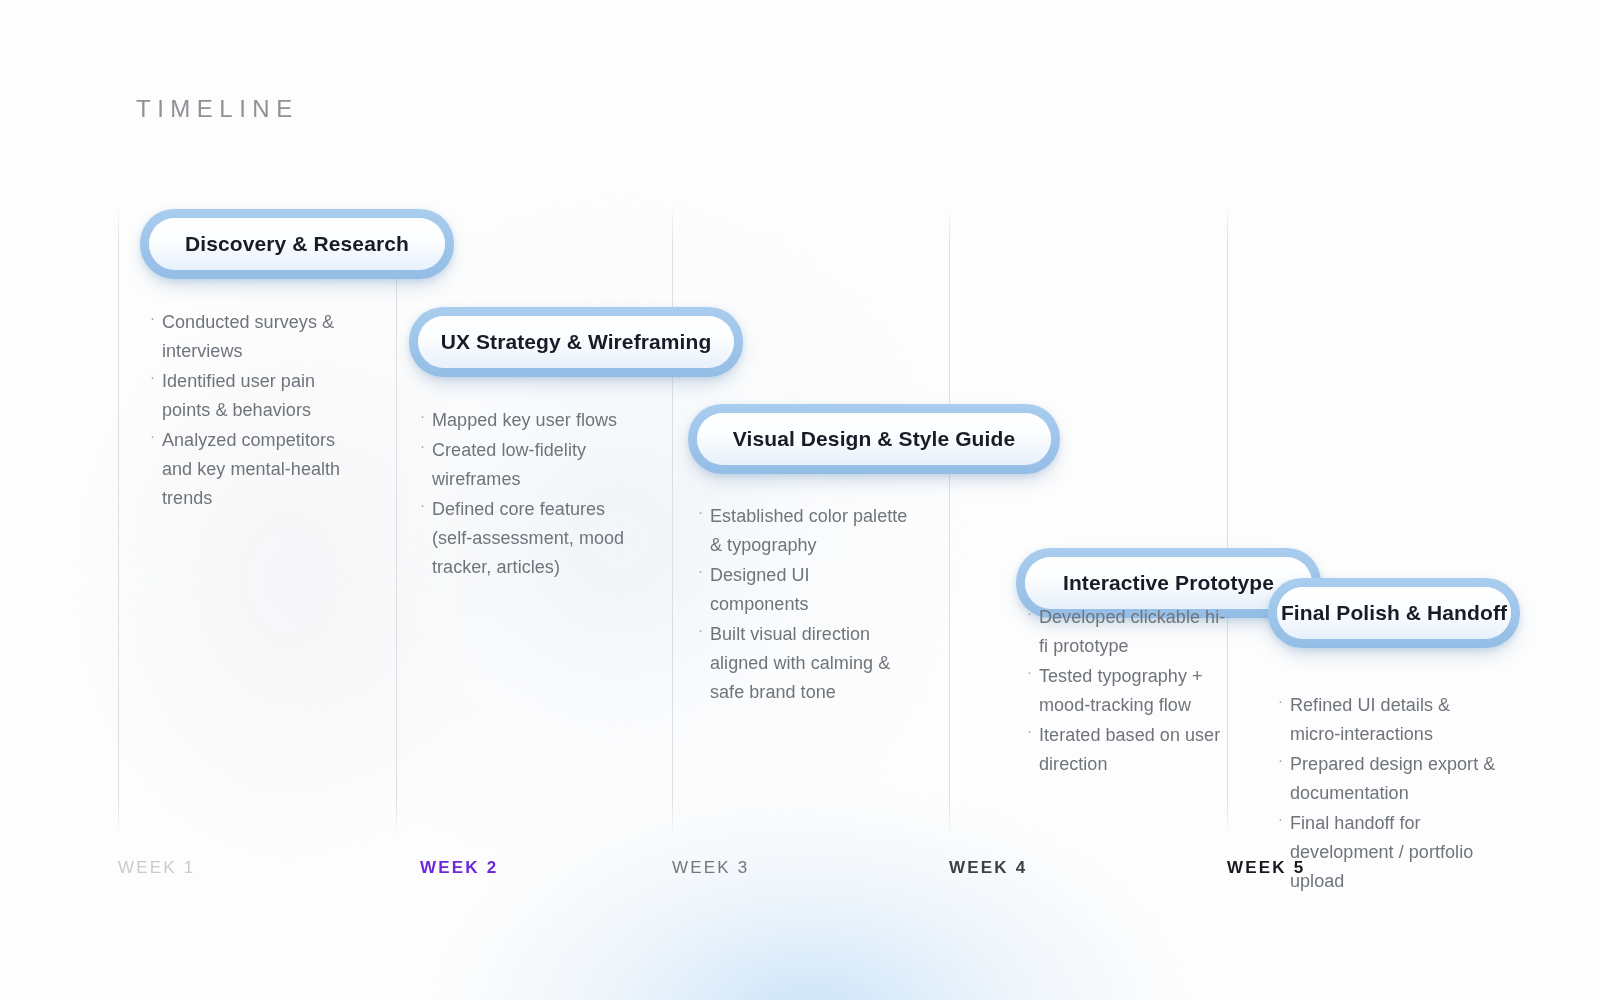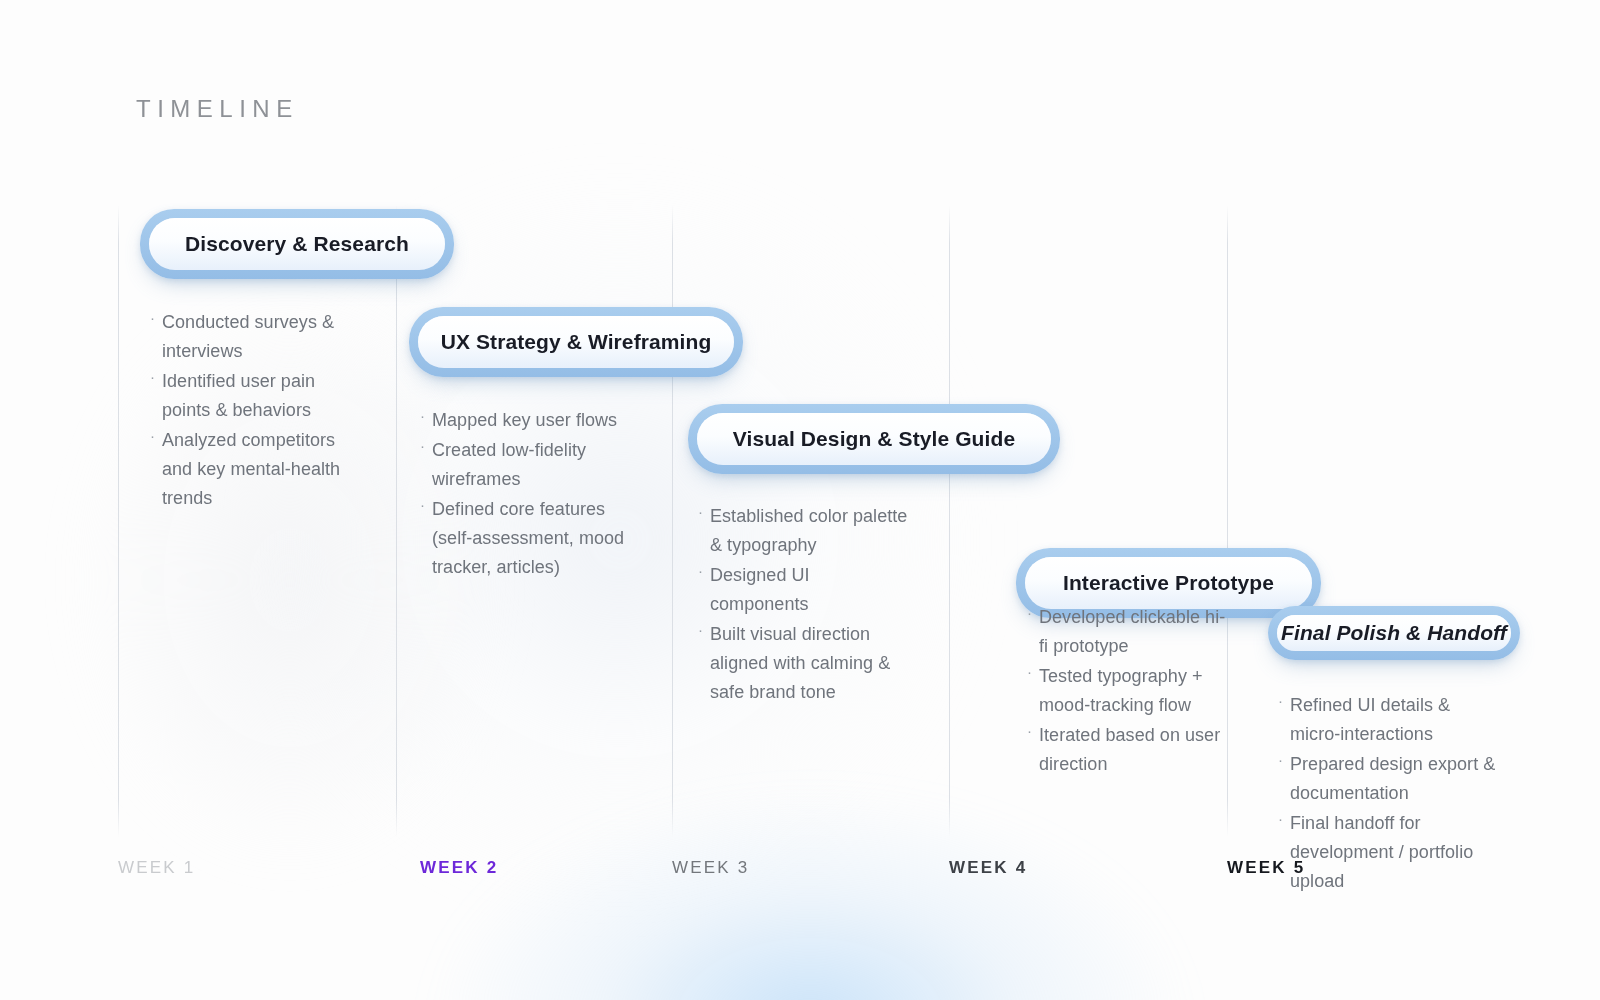--- a/index.html
+++ b/index.html
@@ -250,7 +250,7 @@
         </ul>
       </div>
       <div class="phase">
-        <div class="pill" style="position: absolute; left: 1268px; top: 606px; width: 252px; height: 54px; box-sizing: border-box; font-style: italic;">
+        <div class="pill" style="position: absolute; left: 1268px; top: 578px; width: 252px; height: 70px; box-sizing: border-box;">
           <div class="pill-inner">
             <div class="pill-label">Final Polish &amp; Handoff</div>
           </div>

